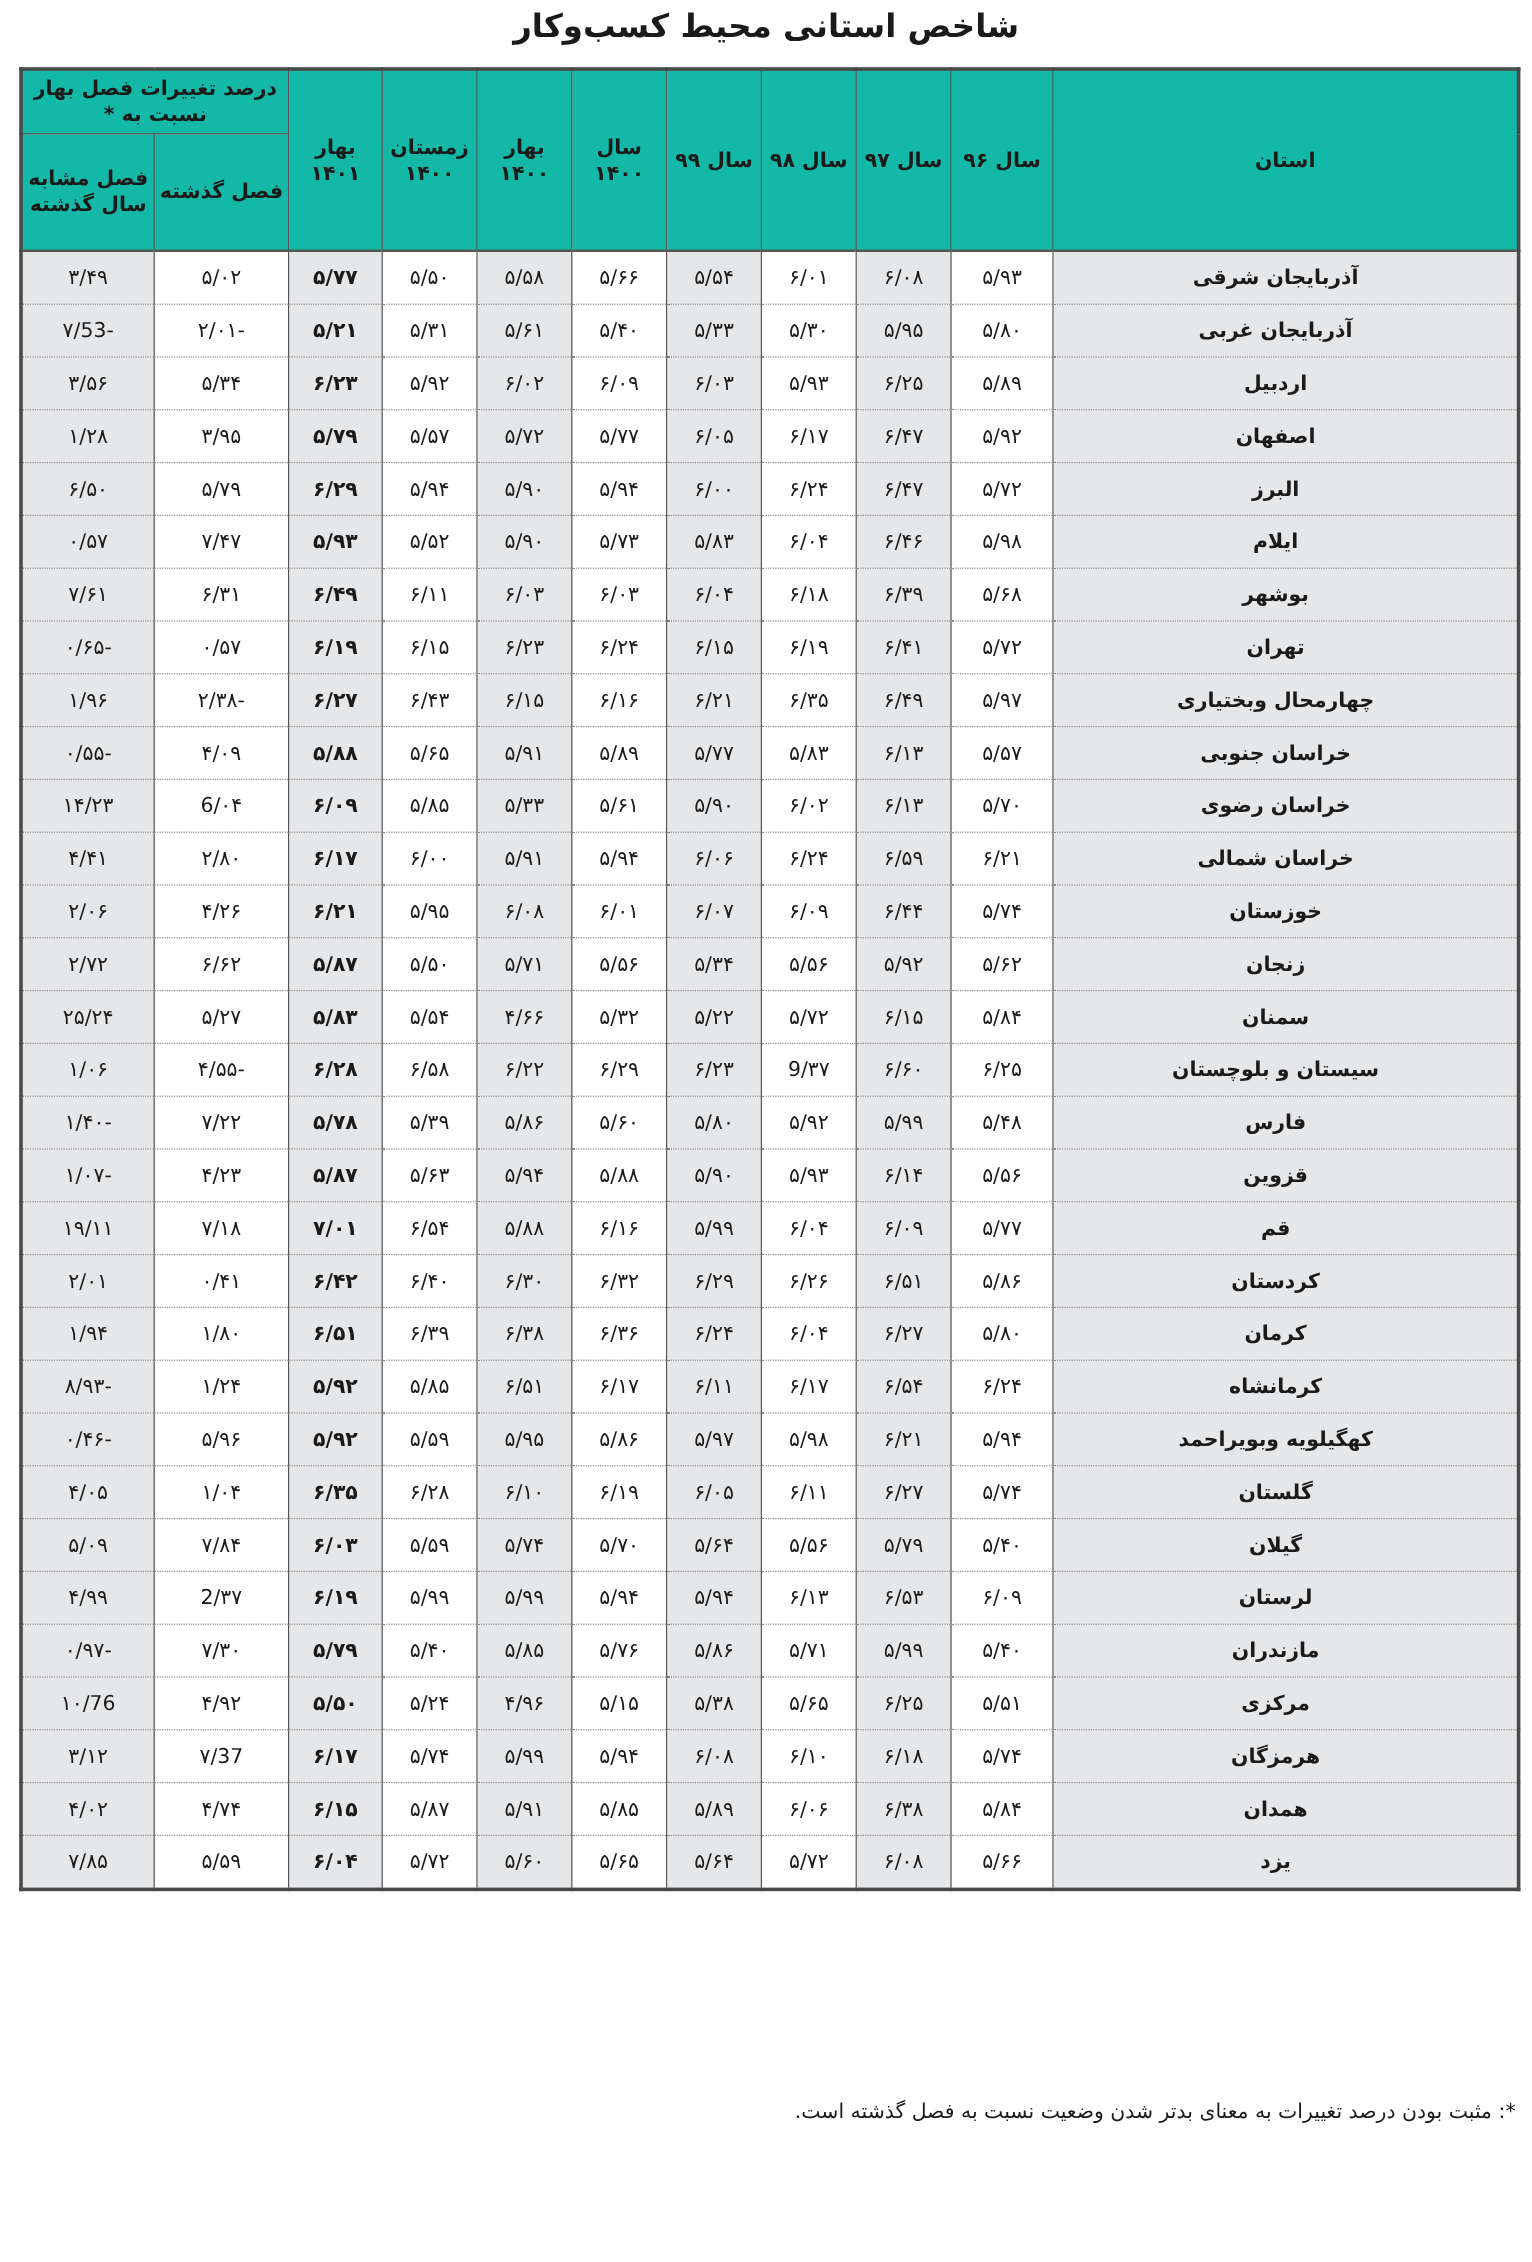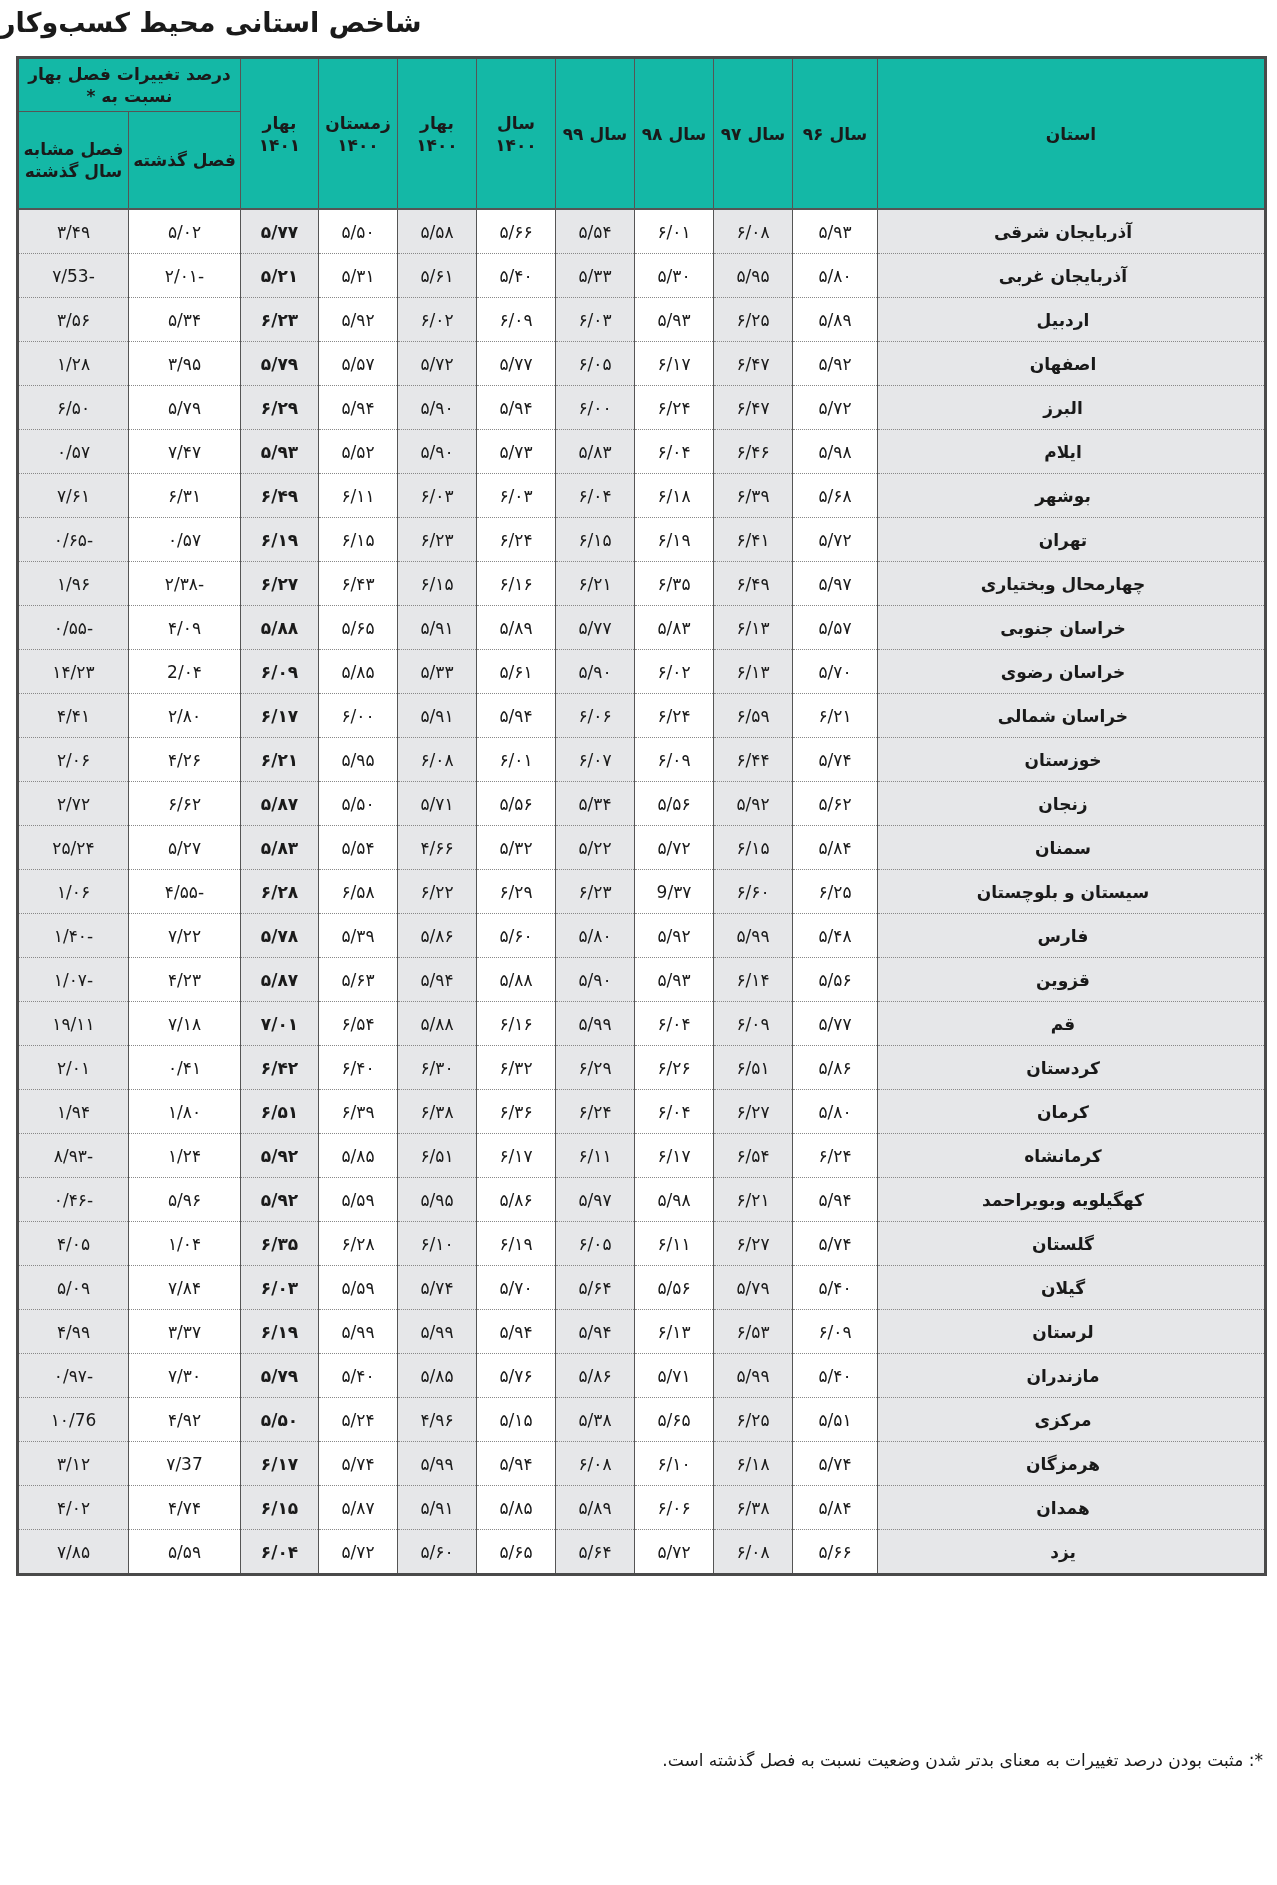--- a/index.html
+++ b/index.html
@@ -4,7 +4,7 @@
 <style>
   html, body { margin:0; padding:0; background:#ffffff; }
   body { width:1277px; height:1885px; position:relative; font-family:"DejaVu Sans", sans-serif; color:#1a1a1a; direction:rtl; }
-  .title { position:absolute; top:6px; left:0; width:1277px; text-align:left; font-size:27px; font-weight:bold; line-height:34px; }
+  .title { position:absolute; top:6px; left:0; width:1277px; text-align:center; font-size:27px; font-weight:bold; line-height:34px; }
   table.grid { position:absolute; top:56px; left:16px; width:1248px; border-collapse:collapse; table-layout:fixed; border:3px solid #4a4a4a; direction:rtl; }
   table.grid th, table.grid td { border-left:1.5px solid #555; border-right:1.5px solid #555; text-align:center; padding:0; }
   table.grid thead th { background:#14b8a6; font-weight:bold; font-size:17px; line-height:22px; border-bottom:2.5px solid #555; }

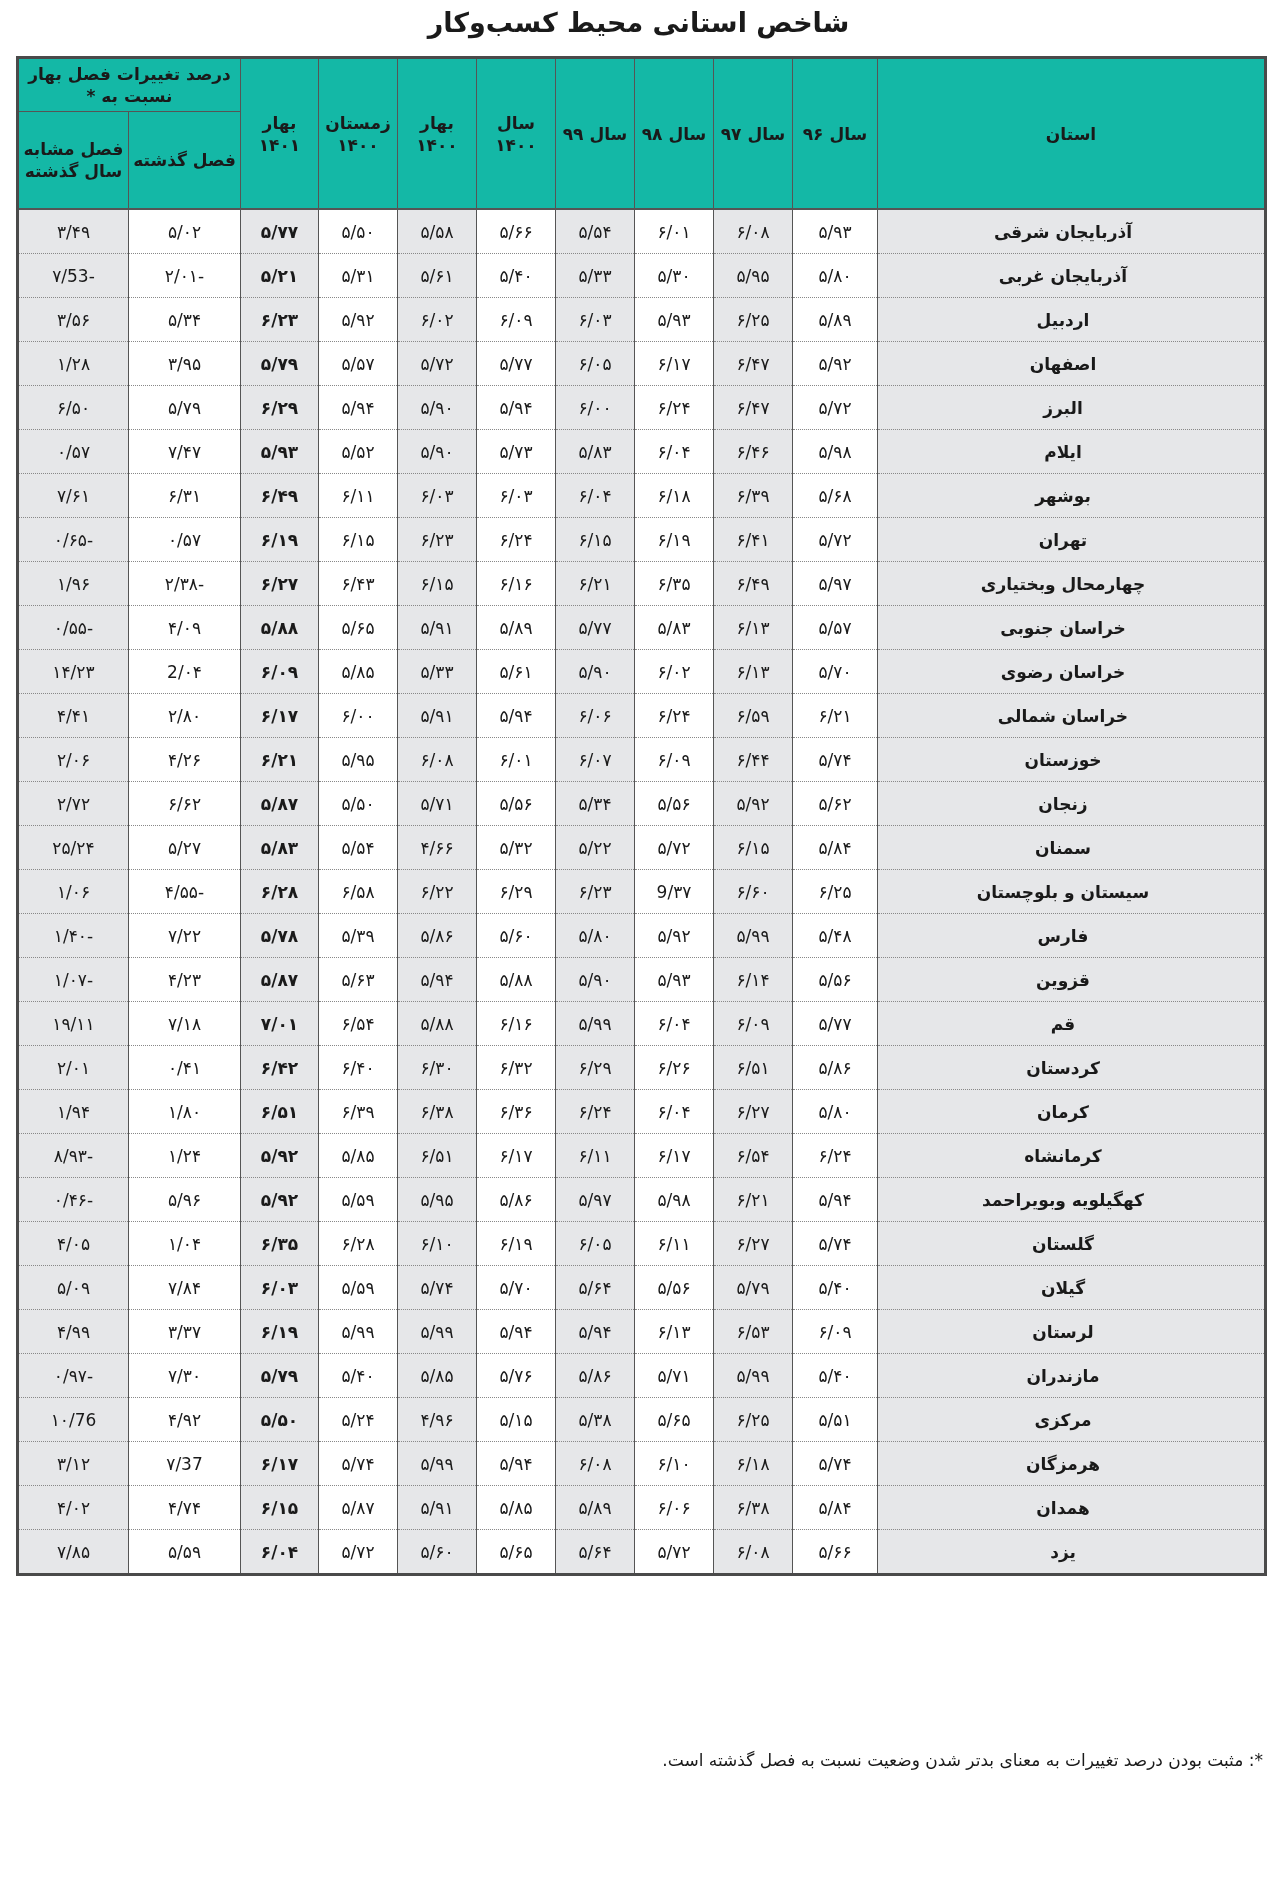--- a/index.html
+++ b/index.html
@@ -196,7 +196,7 @@
         <td class="g">۵/۳۳</td>
         <td class="w">۵/۸۵</td>
         <td class="g bold">۶/۰۹</td>
-        <td class="w">2/۰۴</td>
+        <td class="w">6/۰۴</td>
         <td class="g">۱۴/۲۳</td>
       </tr>
       <tr>

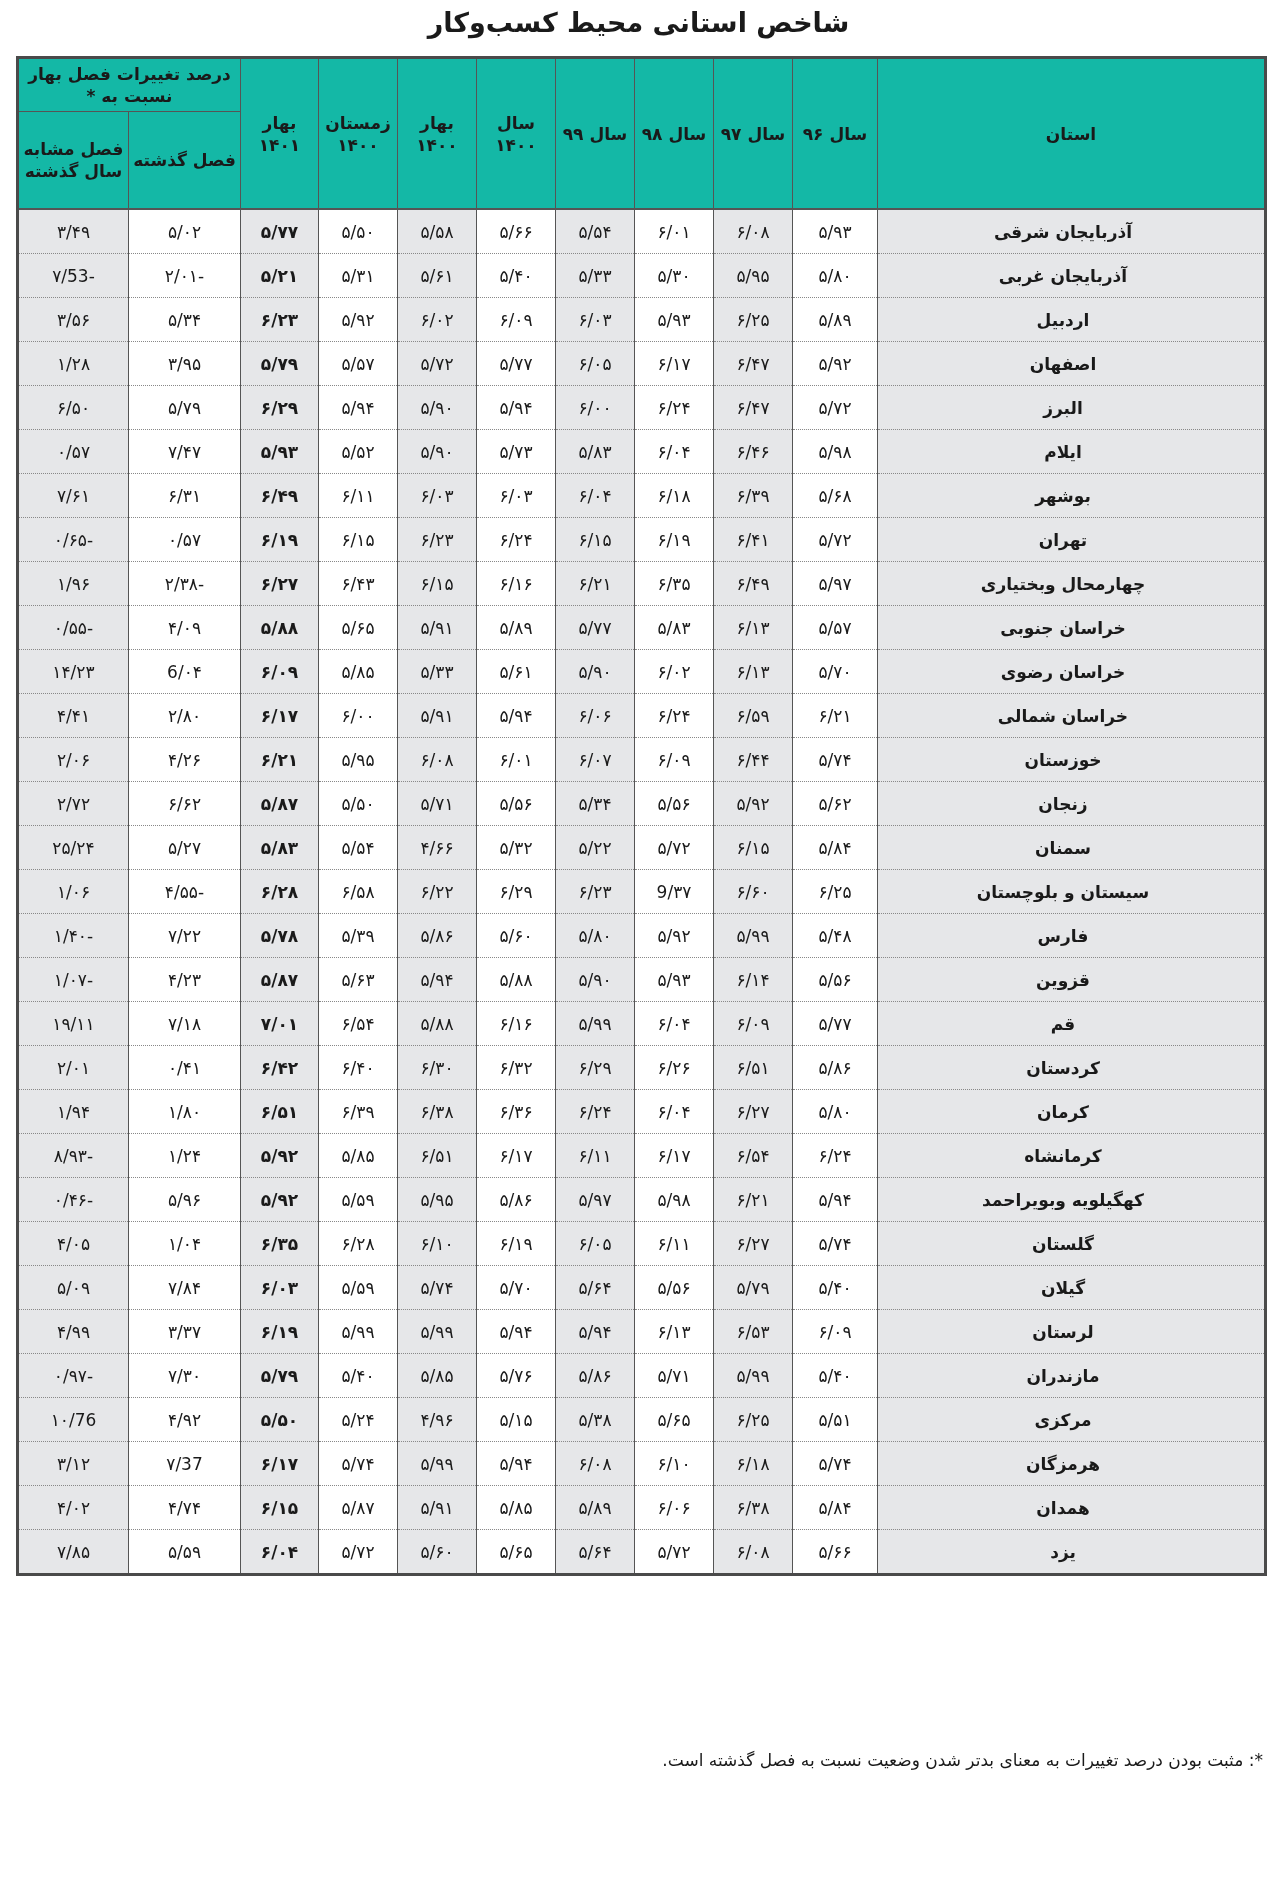--- a/index.html
+++ b/index.html
@@ -391,7 +391,7 @@
         <td class="g">۵/۹۹</td>
         <td class="w">۵/۹۹</td>
         <td class="g bold">۶/۱۹</td>
-        <td class="w">۳/۳۷</td>
+        <td class="w">2/۳۷</td>
         <td class="g">۴/۹۹</td>
       </tr>
       <tr>

